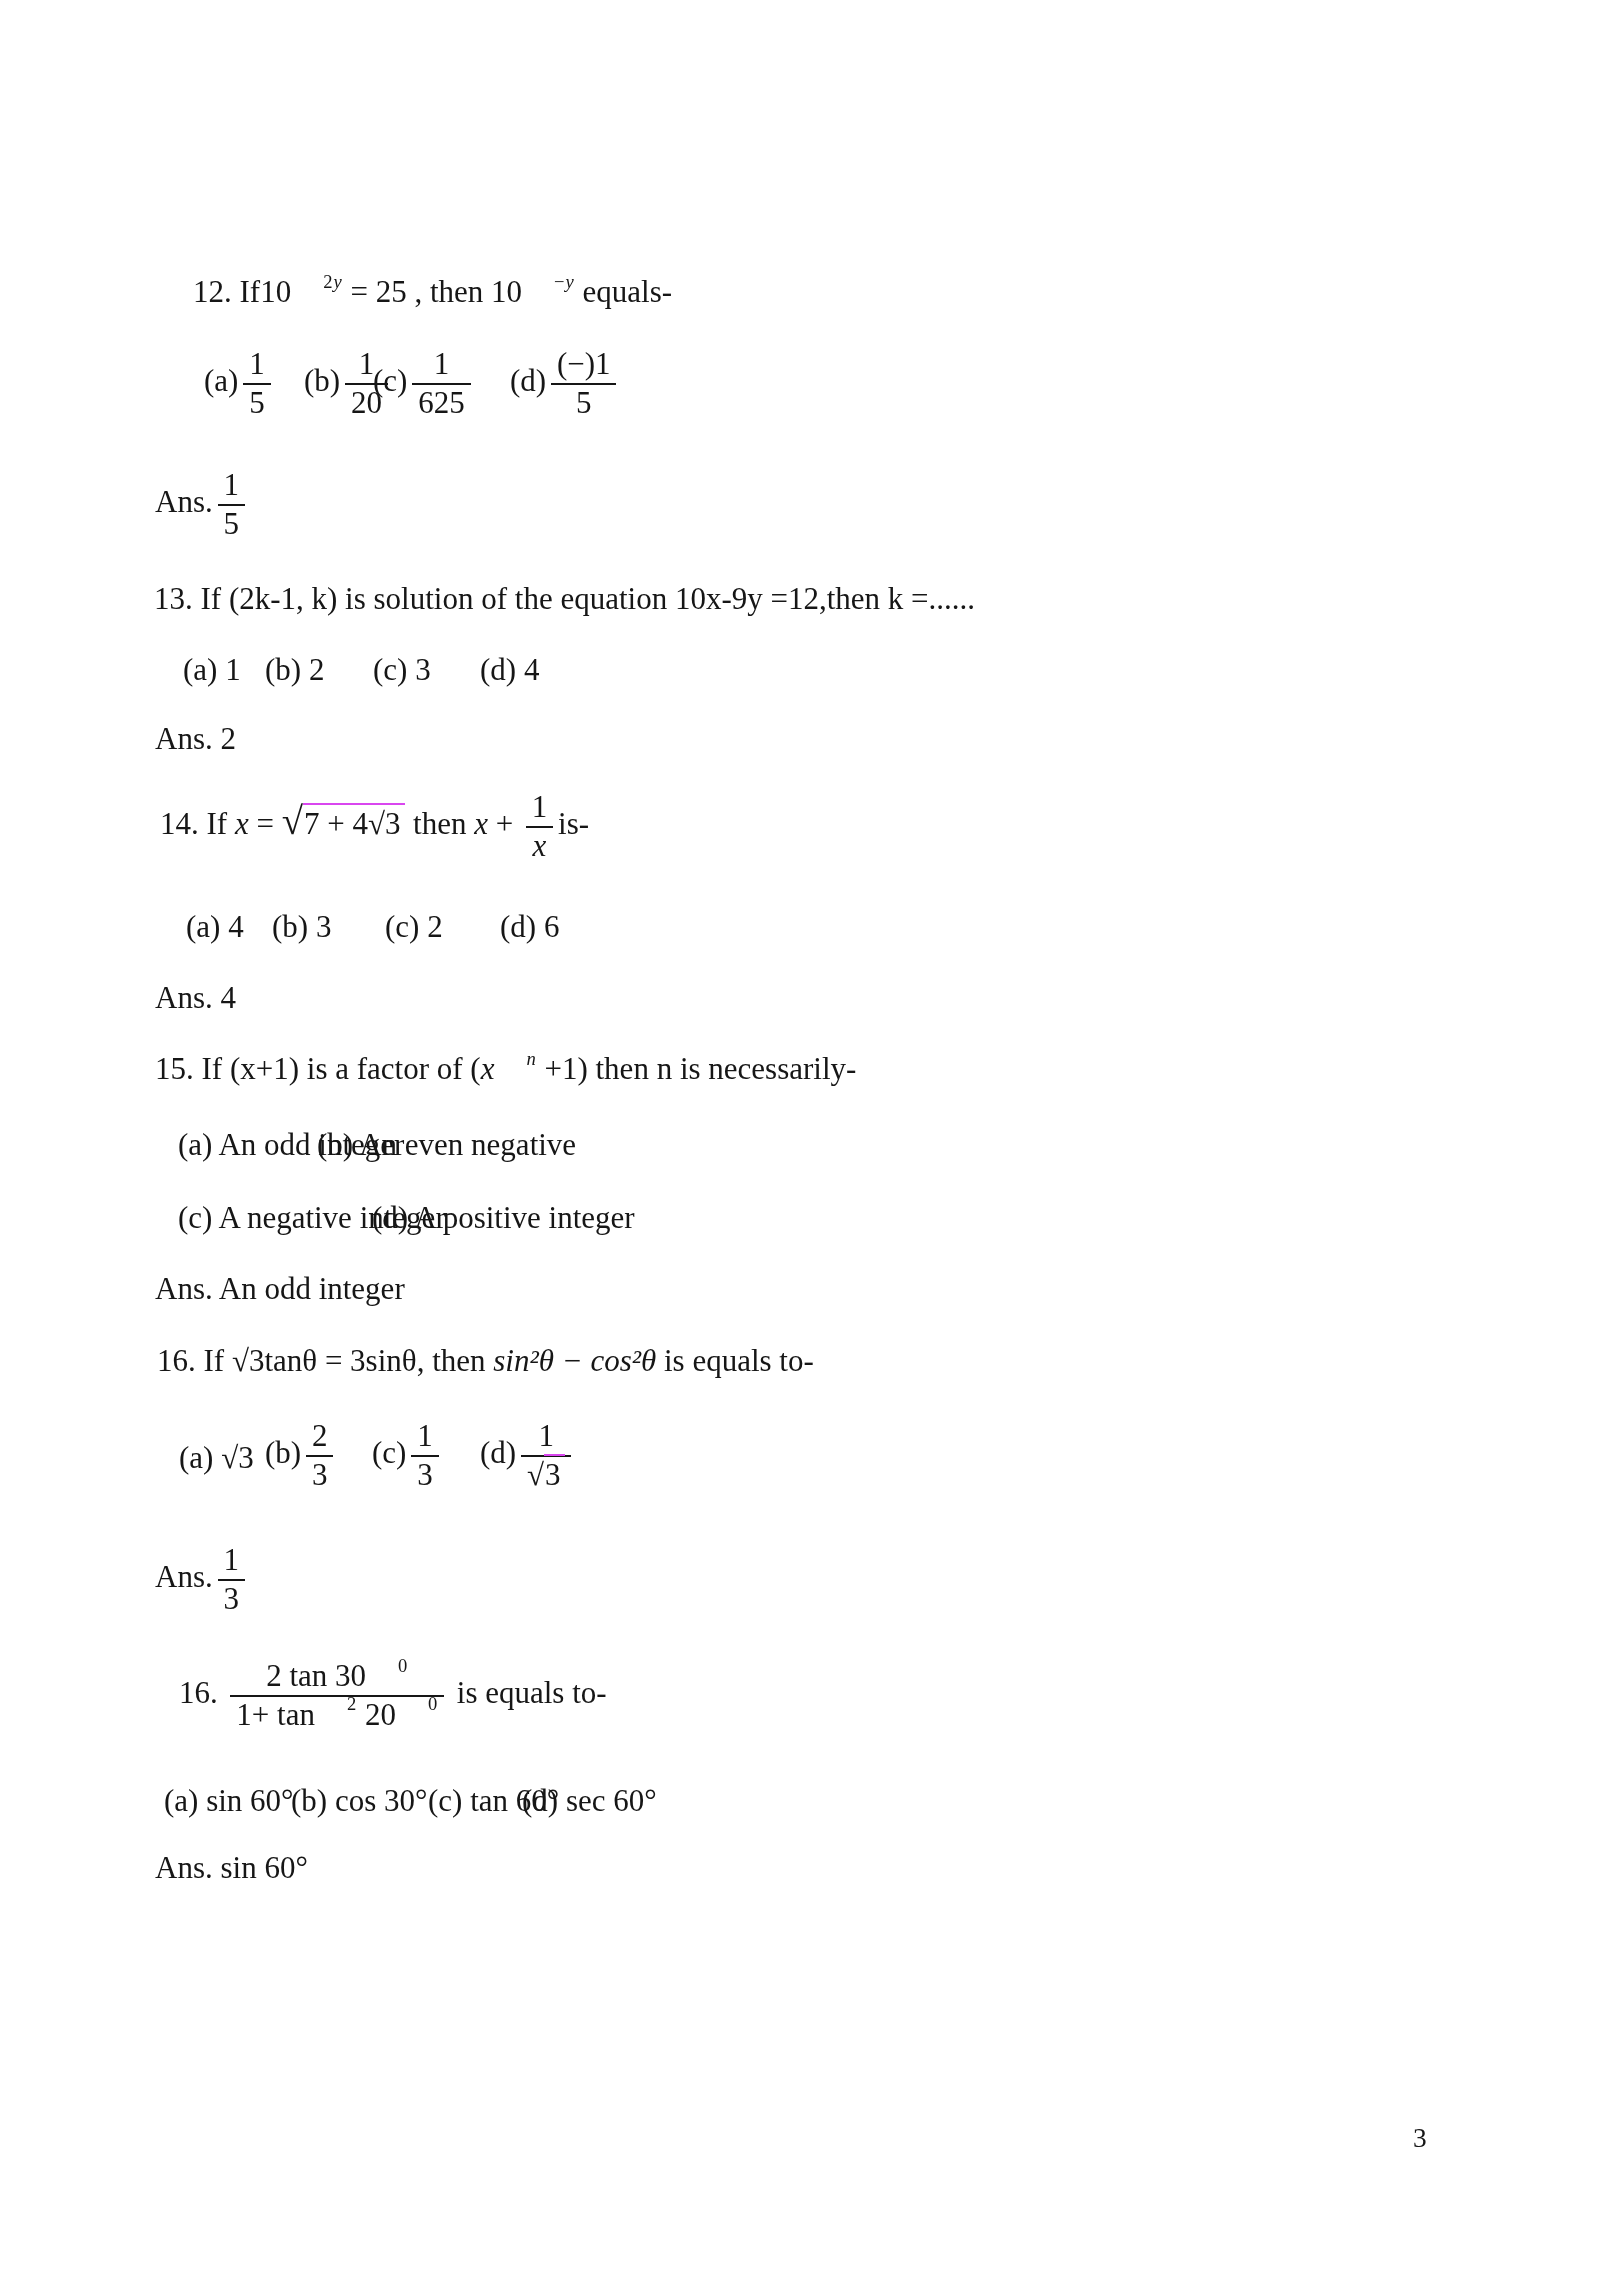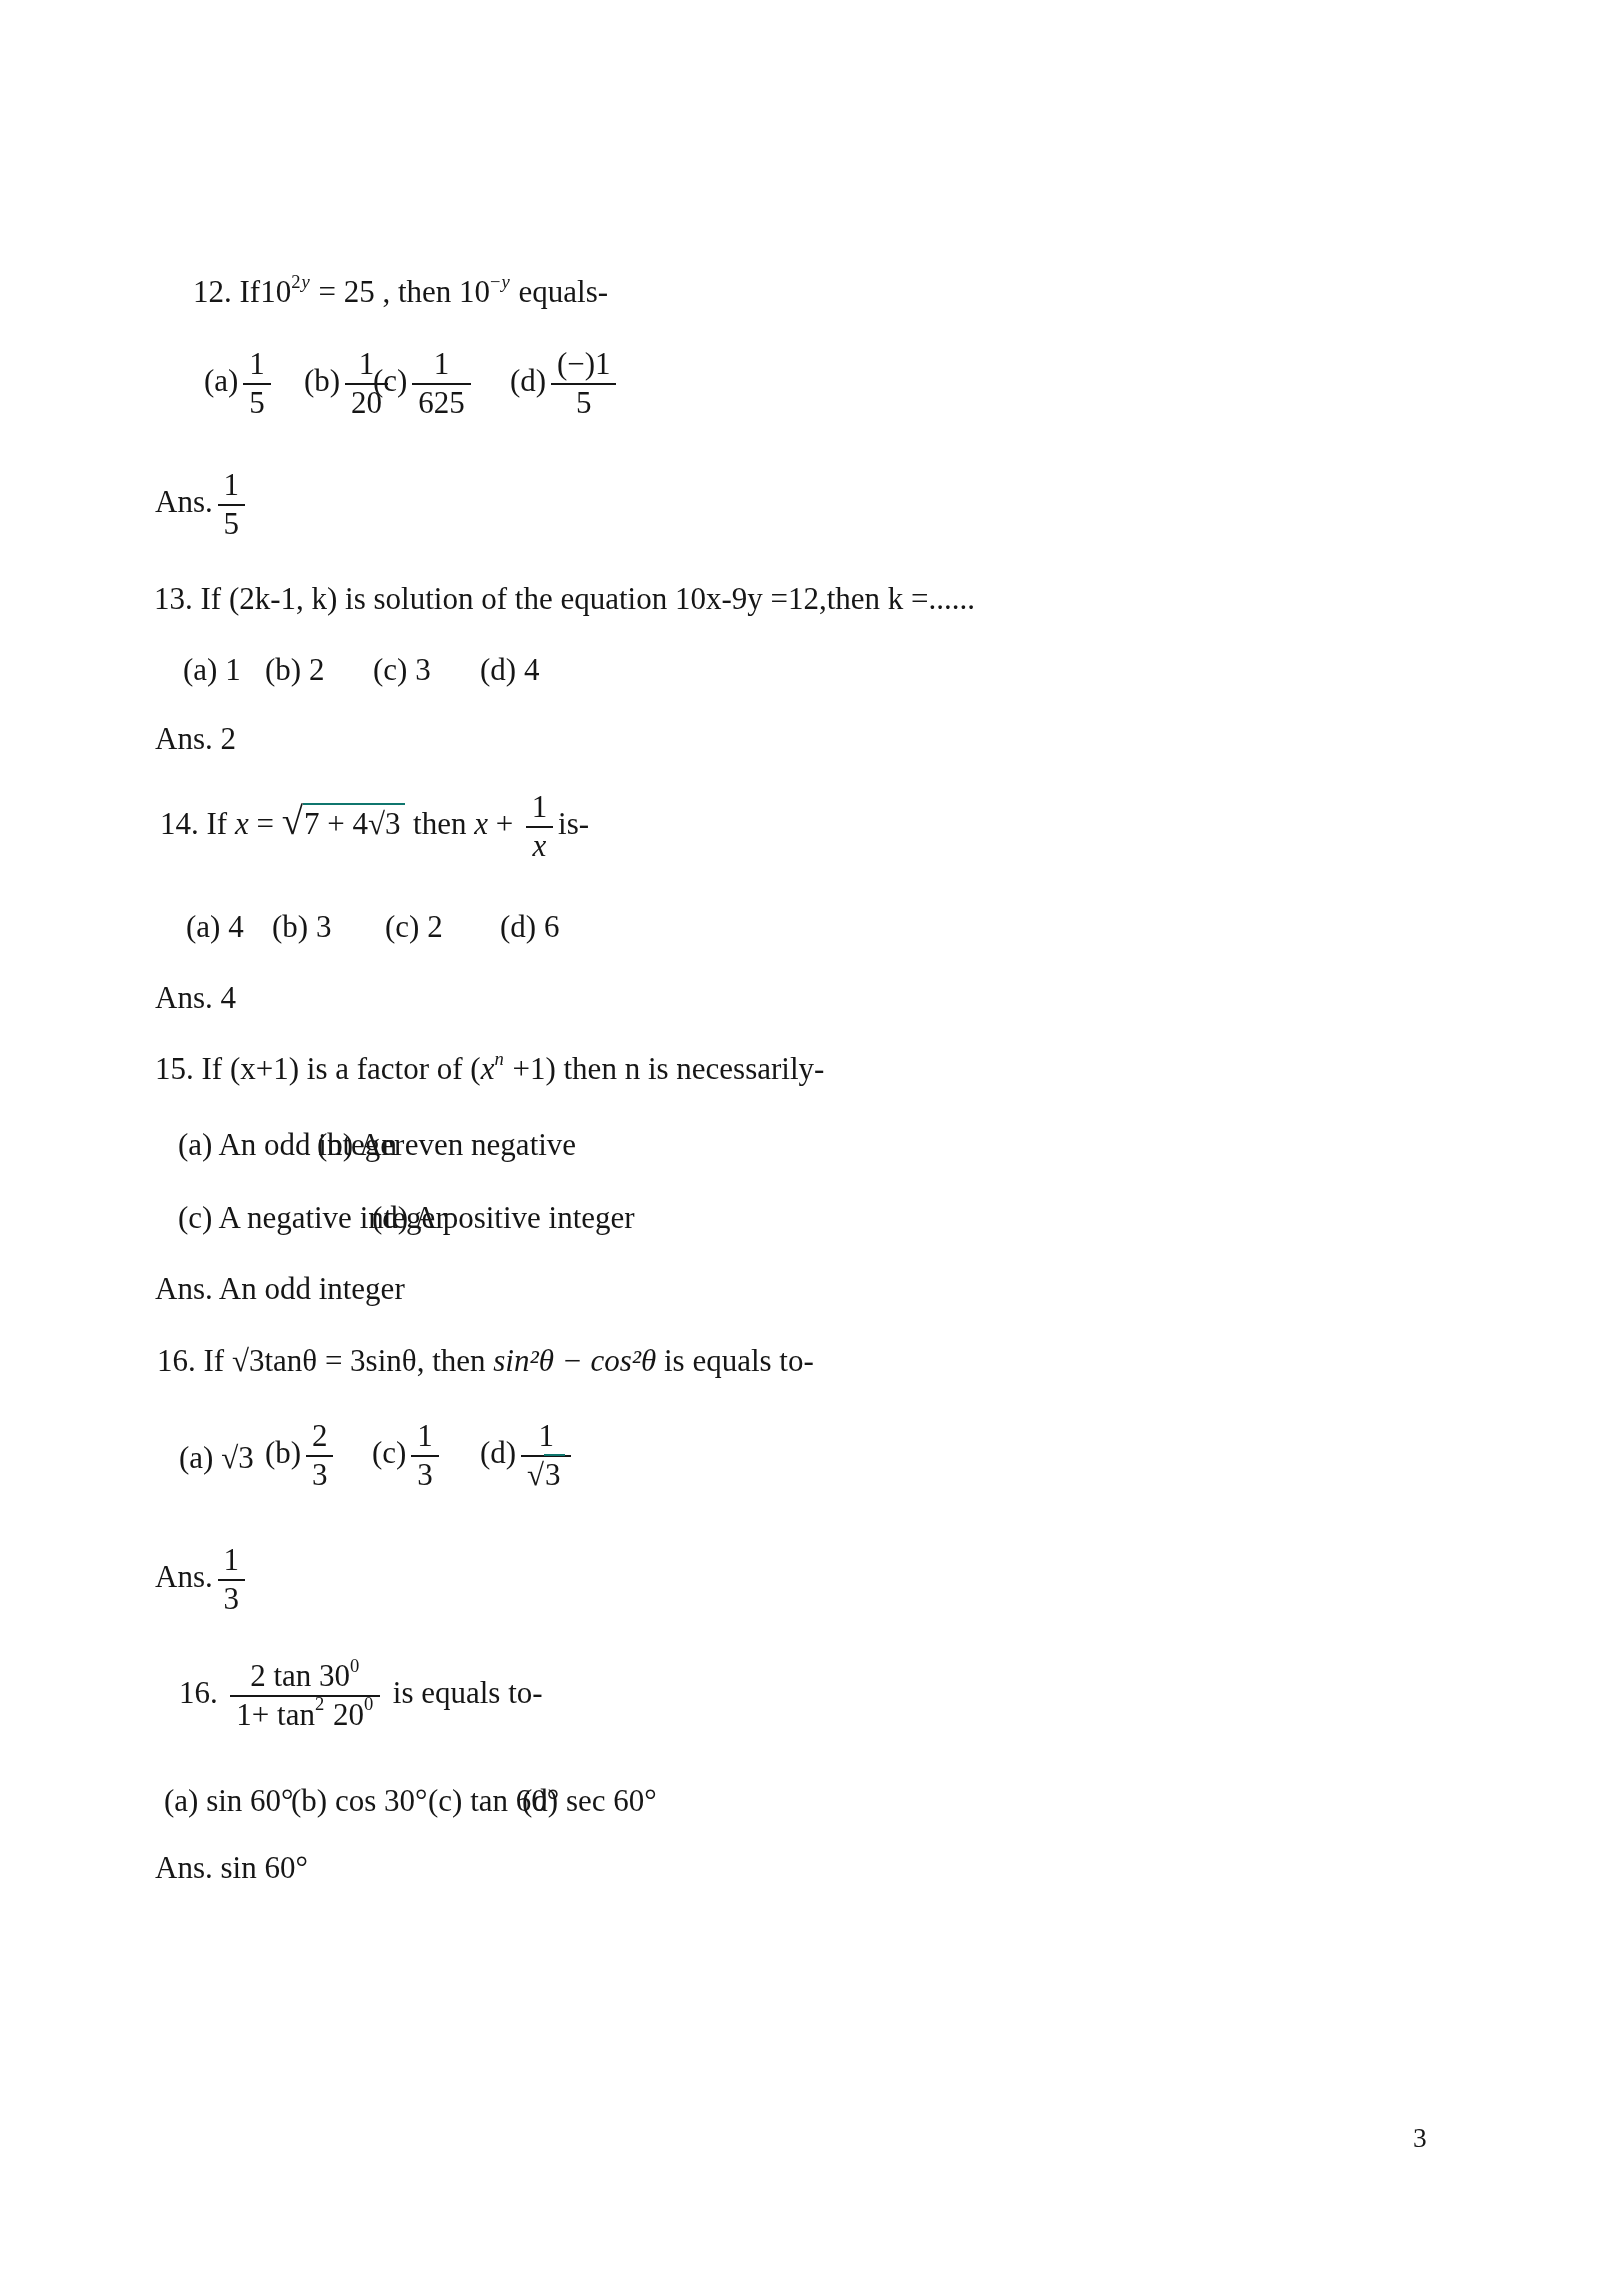--- a/index.html
+++ b/index.html
@@ -14,7 +14,7 @@
   .abs{position:absolute;white-space:nowrap;}
   .q{font-size:31px;line-height:1.25;}
   .it{font-style:italic;}
-  sup{font-size:0.60em;line-height:0;position:relative;top:-0.15em;letter-spacing:1px;}
+  sup{font-size:0.60em;line-height:0;position:relative;top:-0.15em;letter-spacing:1px;margin-left:32px;}
   .frac{display:inline-block;vertical-align:middle;text-align:center;margin:0 4.9px;}
   .frac .fnum,.frac .fden{display:block;padding:0 5.9px;line-height:1.18;}
   .frac .fden{border-top:2px solid #161616;}

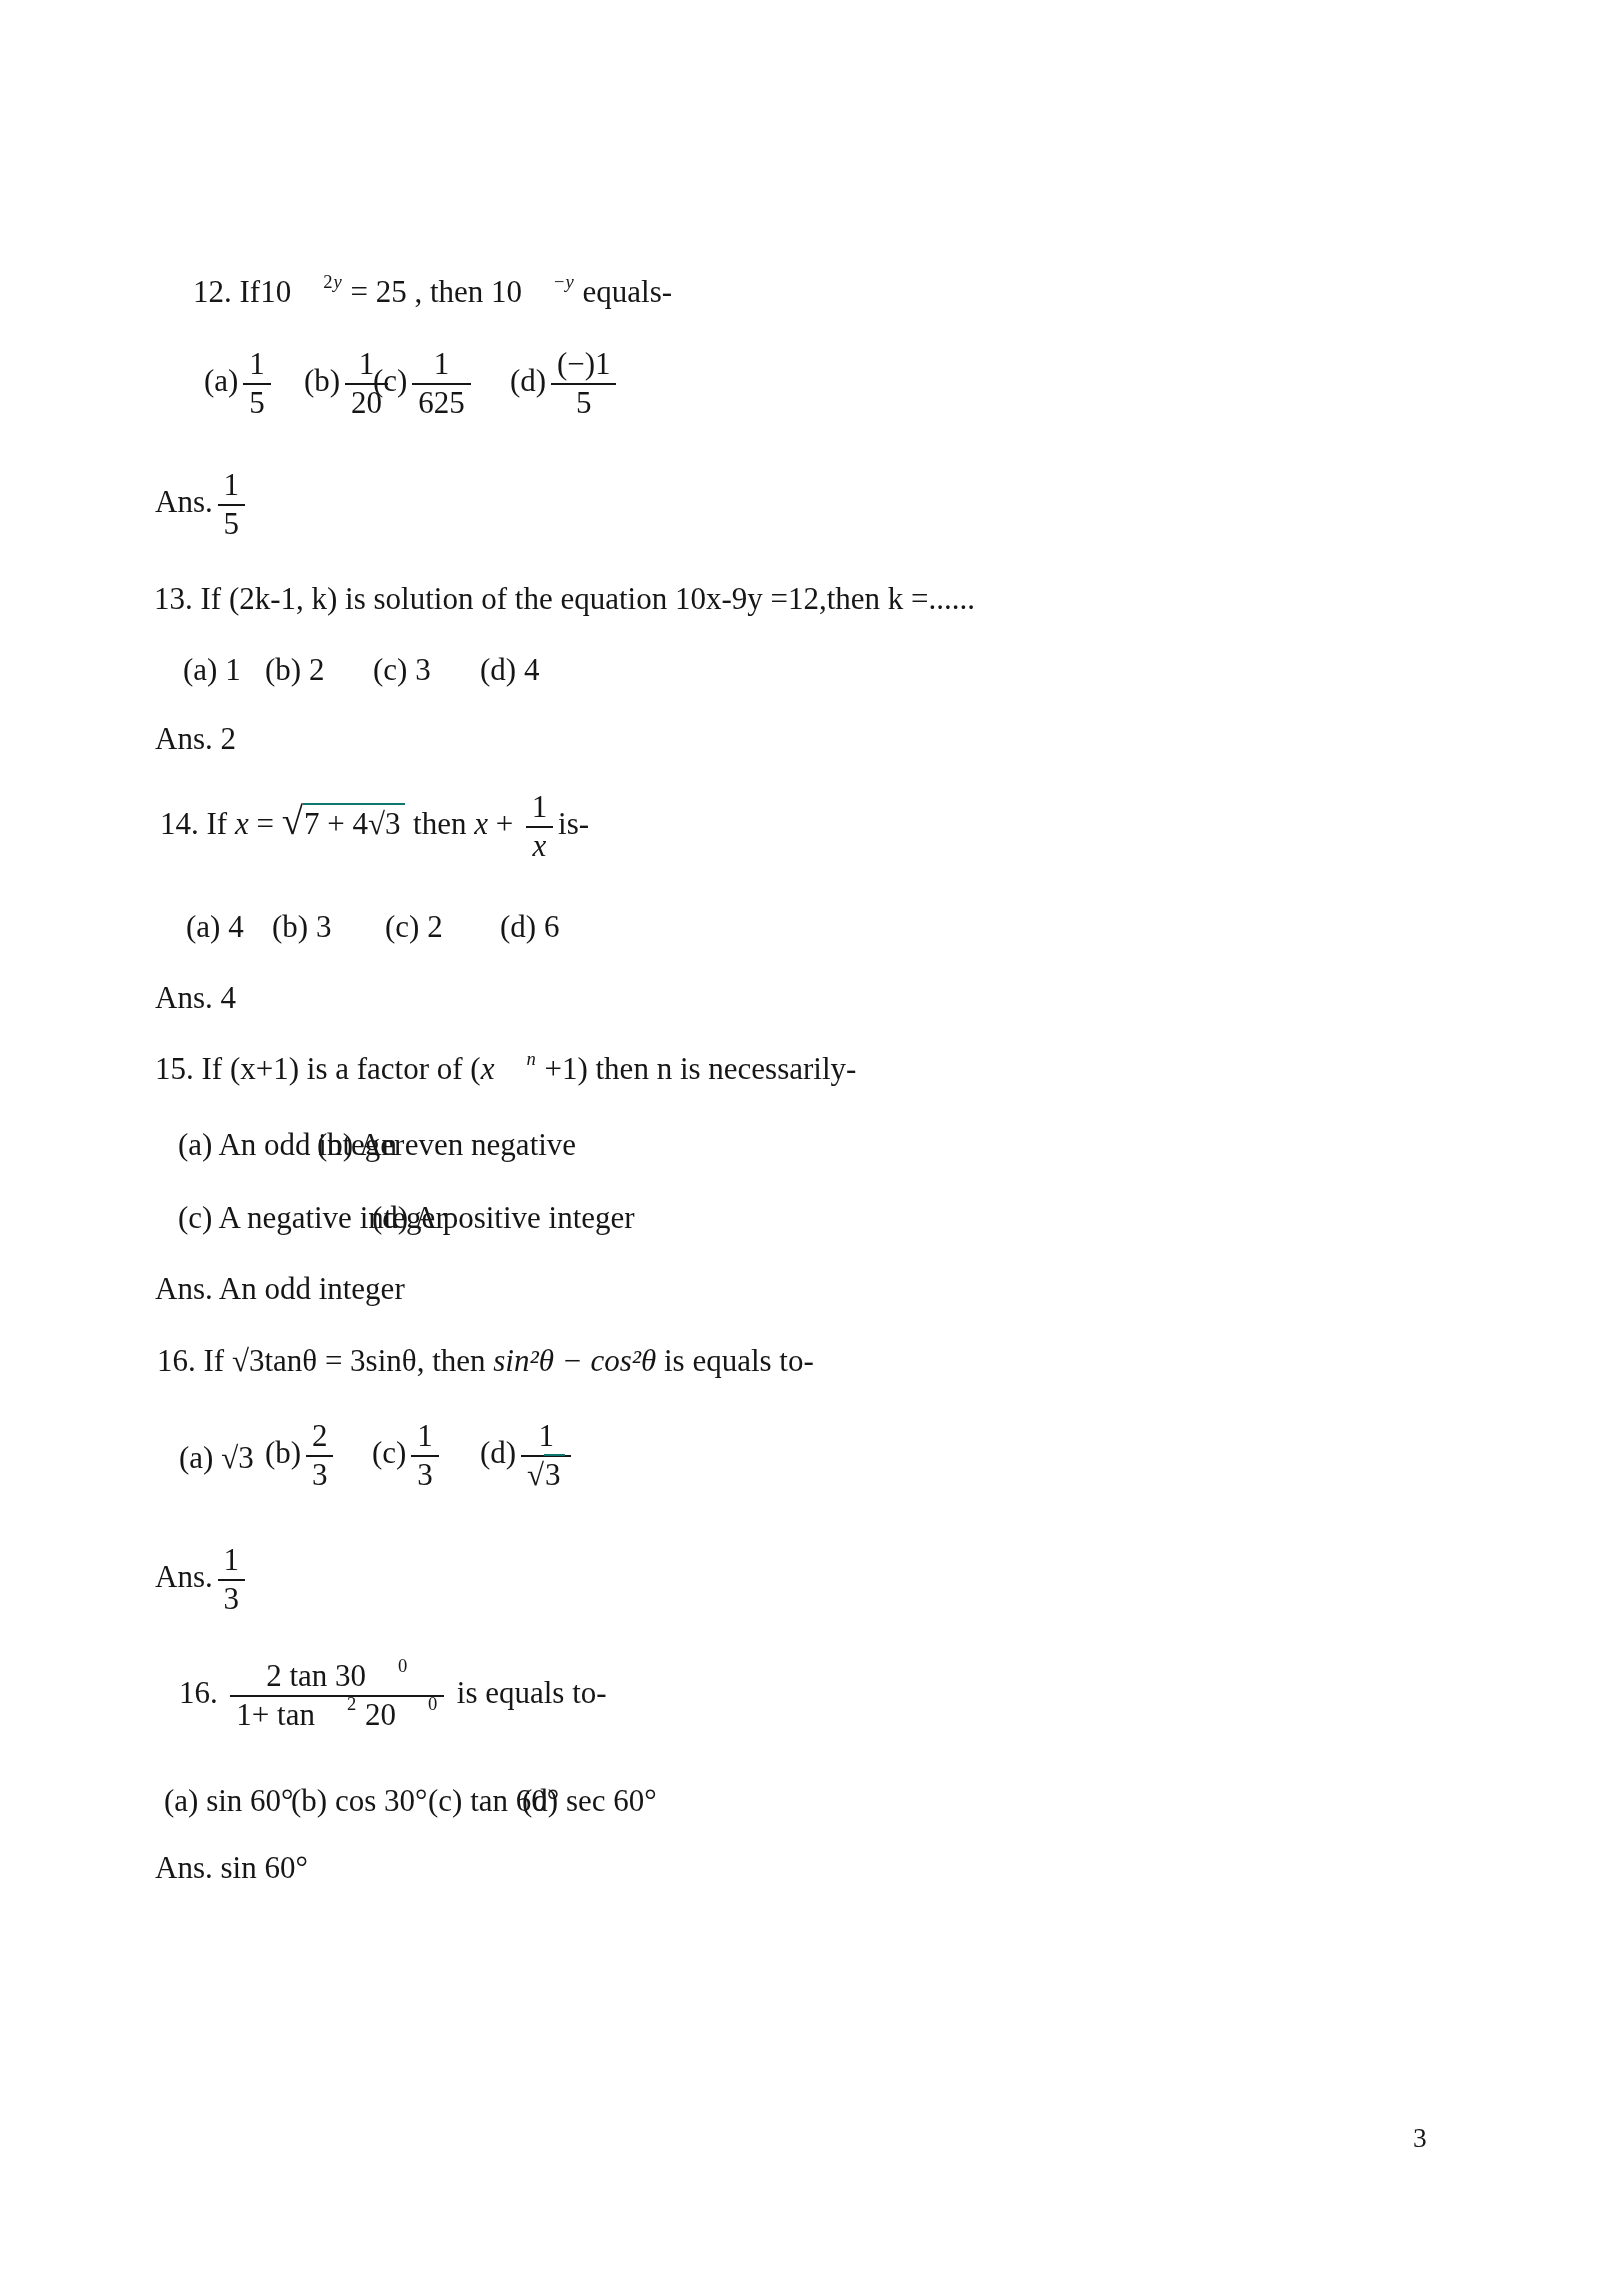--- a/index.html
+++ b/index.html
@@ -19,7 +19,7 @@
   .frac .fnum,.frac .fden{display:block;padding:0 5.9px;line-height:1.18;}
   .frac .fden{border-top:2px solid #161616;}
   .rsign{font-size:1.25em;}
-  .rad{border-top:2px solid #0f766e;padding:1px 4.9px 0 1px;text-align:center;}
+  .rad{border-top:2px solid #d946ef;padding:1px 4.9px 0 1px;text-align:center;}
   .pagenum{font-size:27.4px;}
 </style>
 </head>

